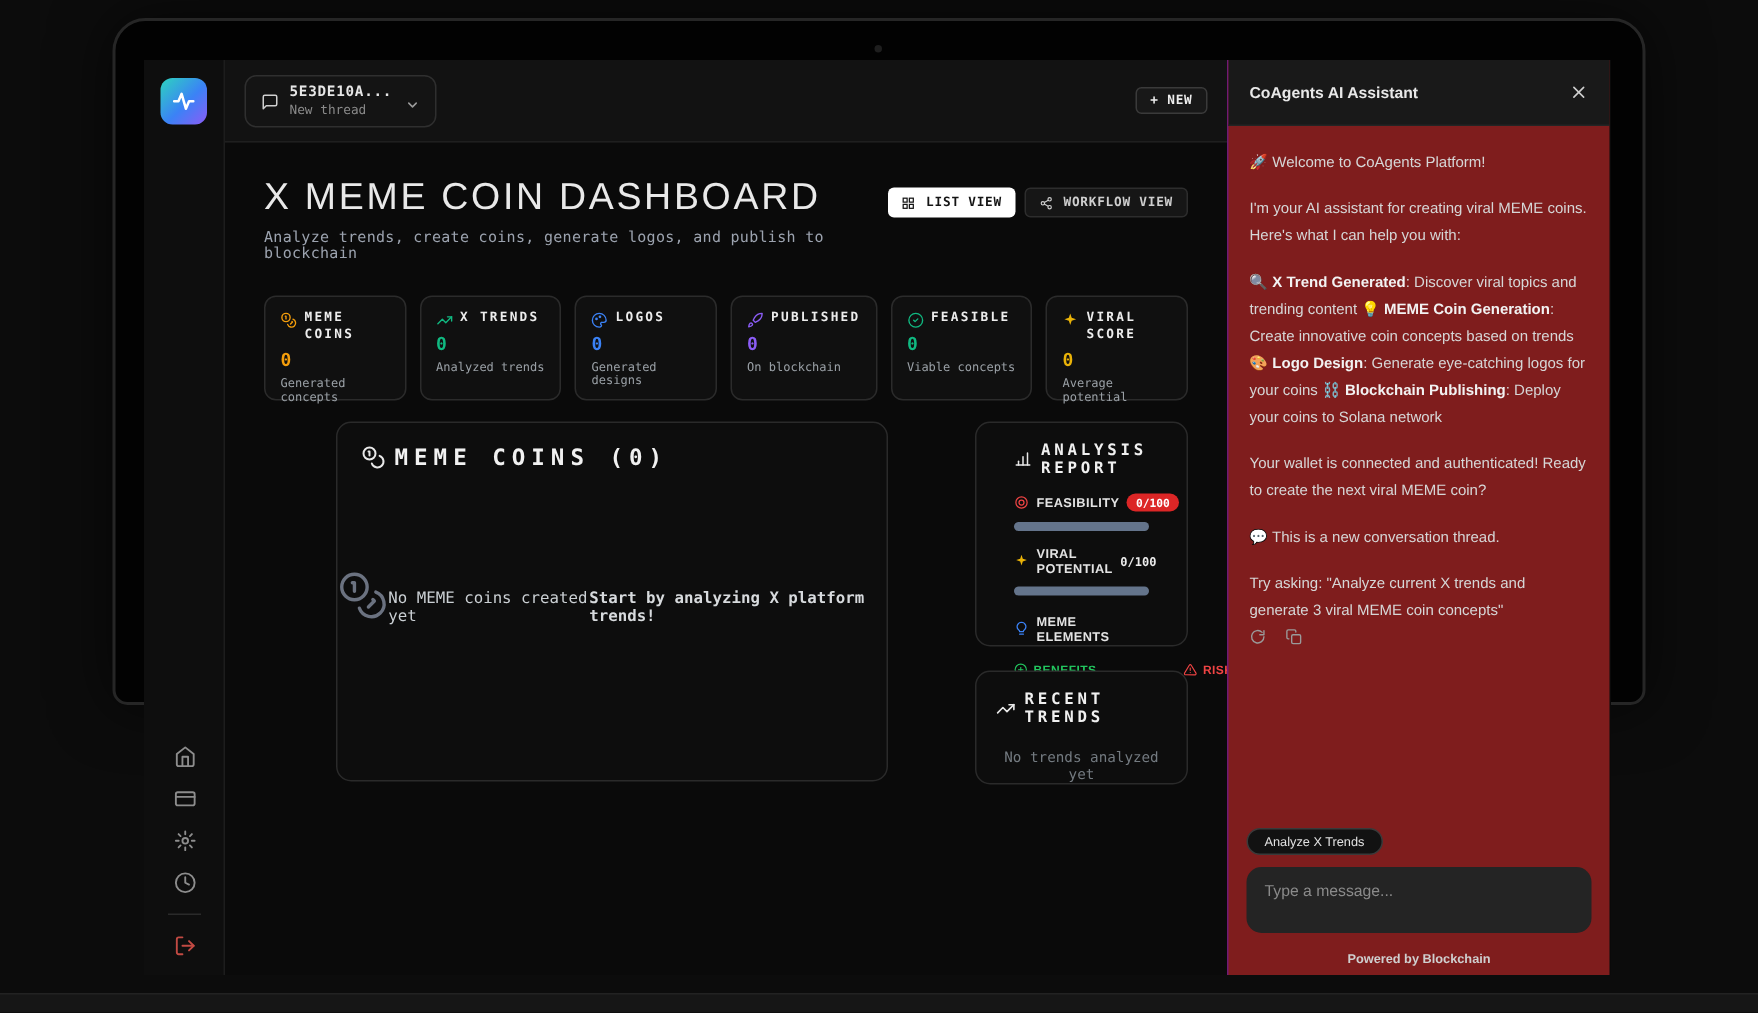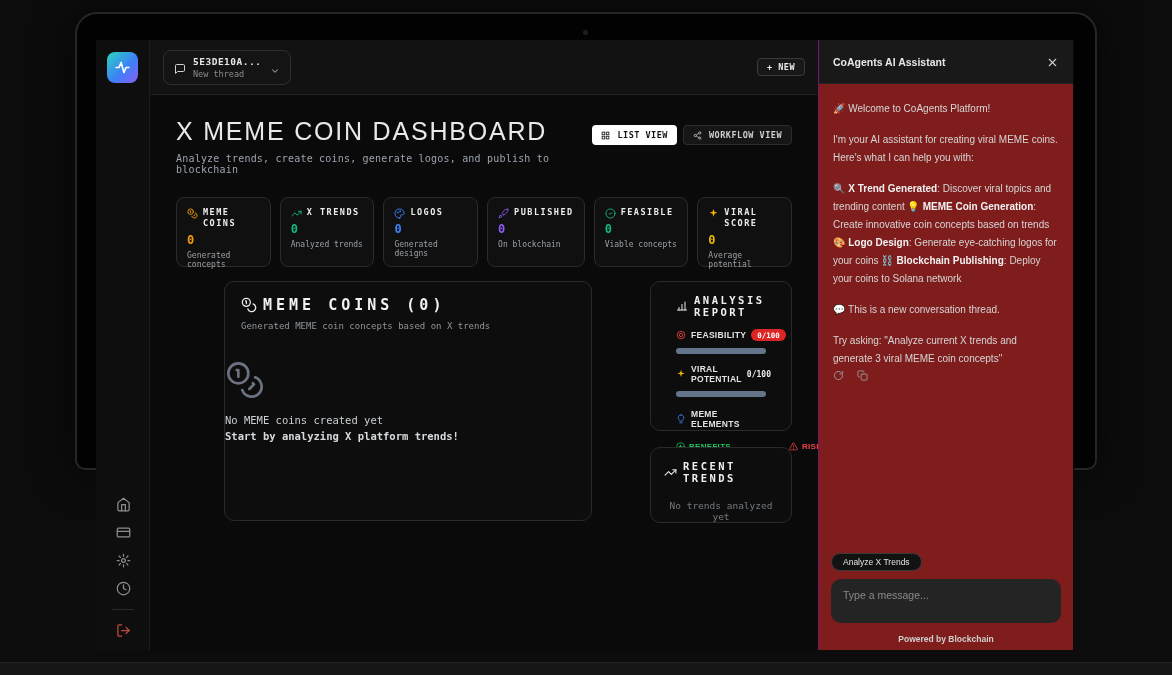--- a/index.html
+++ b/index.html
@@ -393,6 +393,7 @@
         <p>🚀 Welcome to CoAgents Platform!</p>
         <p>I'm your AI assistant for creating viral MEME coins. Here's what I can help you with:</p>
         <p><span>🔍 </span><b>X Trend Generated</b><span>: Discover viral topics and trending content 💡 </span><b>MEME Coin Generation</b><span>: Create innovative coin concepts based on trends 🎨 </span><b>Logo Design</b><span>: Generate eye-catching logos for your coins ⛓️ </span><b>Blockchain Publishing</b><span>: Deploy your coins to Solana network</span></p>
+        <p>Your wallet is connected and authenticated! Ready to create the next viral MEME coin?</p>
         <p>💬 This is a new conversation thread.</p>
         <p style="margin-bottom:6px;">Try asking: "Analyze current X trends and generate 3 viral MEME coin concepts"</p>
         <div class="msg-actions">

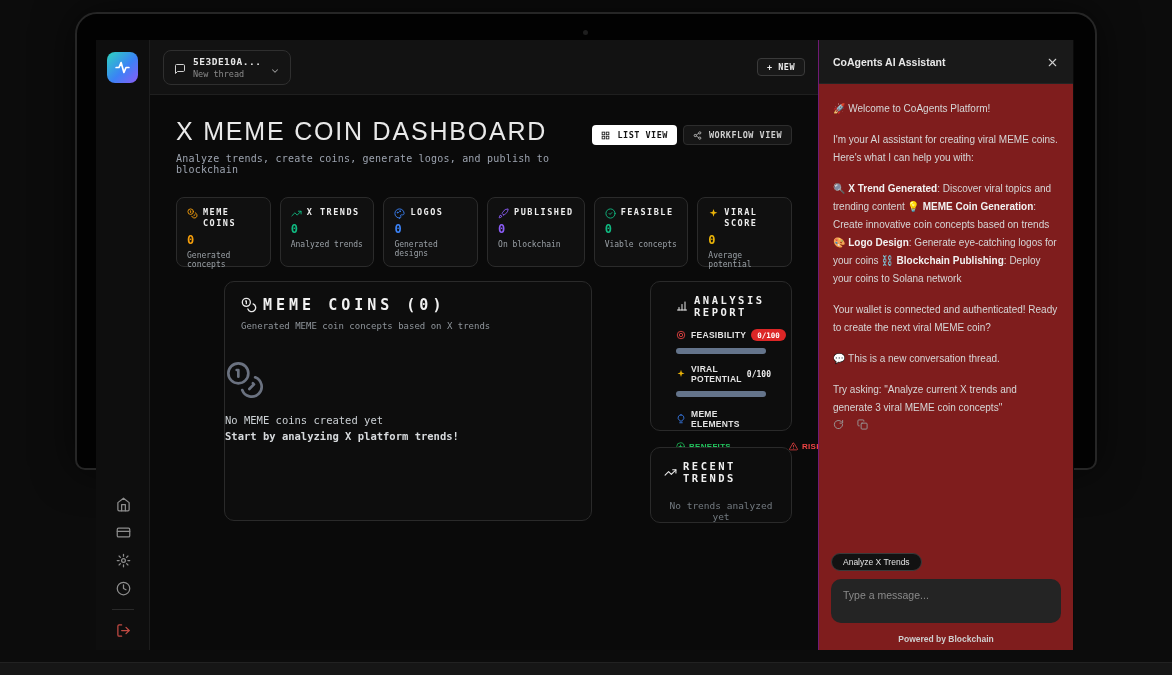--- a/index.html
+++ b/index.html
@@ -296,7 +296,6 @@
                 </svg>
               <span class="meme-title">MEME COINS (0)</span>
             </div>
-            <div class="meme-sub">Generated MEME coin concepts based on X trends</div>
             <div class="empty-state">
               <svg viewBox="0 0 24 24" fill="none" stroke="currentColor" stroke-width="1.6" stroke-linecap="round" stroke-linejoin="round">
                   <circle cx="8" cy="8" r="6"></circle>

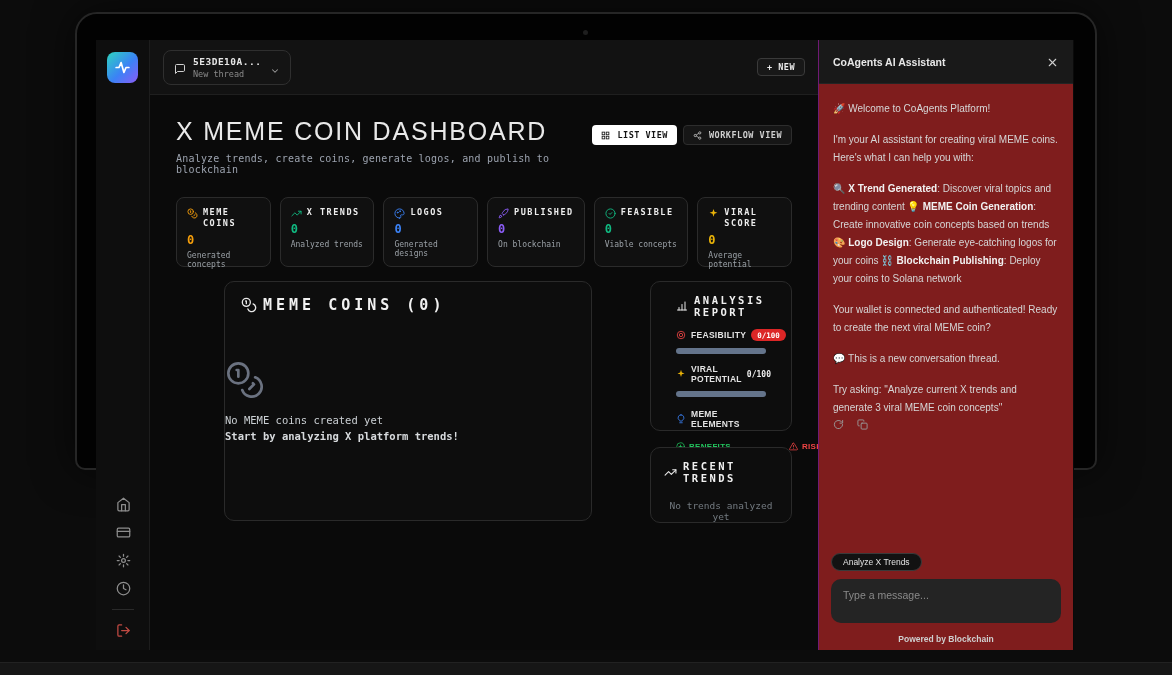--- a/index.html
+++ b/index.html
@@ -77,7 +77,7 @@
   .panel-title-row svg { flex:none; color:#e8e8e8; }
   .meme-title { font-family:"DejaVu Sans Mono", monospace; font-size:15px; font-weight:bold; letter-spacing:4px; color:#f1f1f1; }
   .meme-sub { font-family:"DejaVu Sans Mono", monospace; font-size:9px; color:#8f959b; margin-top:7px; }
-  .empty-state { position:absolute; left:0; right:0; top:78px; display:flex; flex-direction:column; align-items:flex-start; }
+  .empty-state { position:absolute; left:0; right:0; top:95px; display:flex; flex-direction:row; align-items:flex-end; }
   .empty-state svg { width:40px; height:40px; color:#6b7280; }
   .empty-l1 { font-family:"DejaVu Sans Mono", monospace; font-size:10.5px; color:#cbd0d4; margin-top:14px; }
   .empty-l2 { font-family:"DejaVu Sans Mono", monospace; font-size:10.5px; font-weight:bold; color:#d7dadd; margin-top:4px; }

